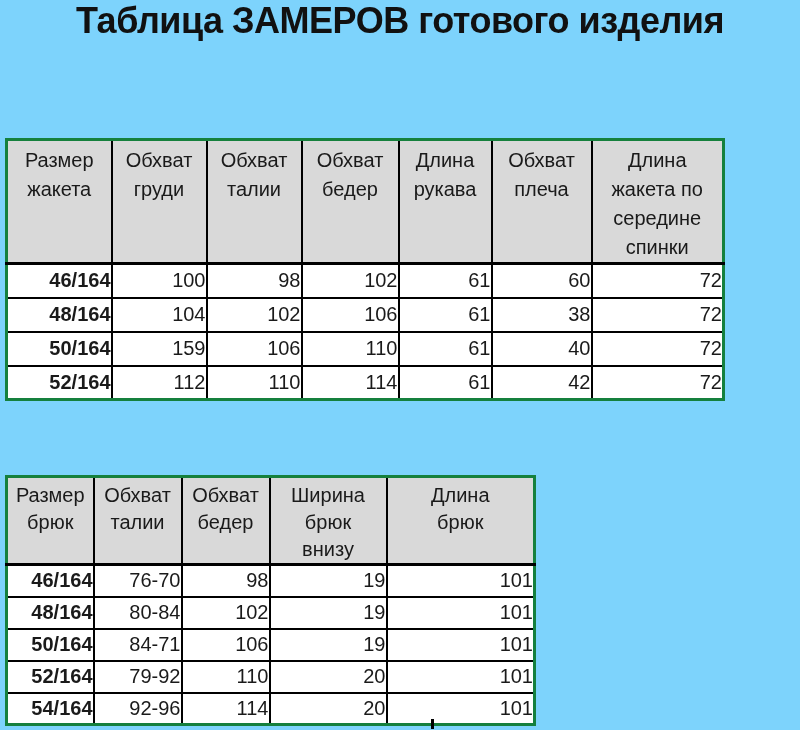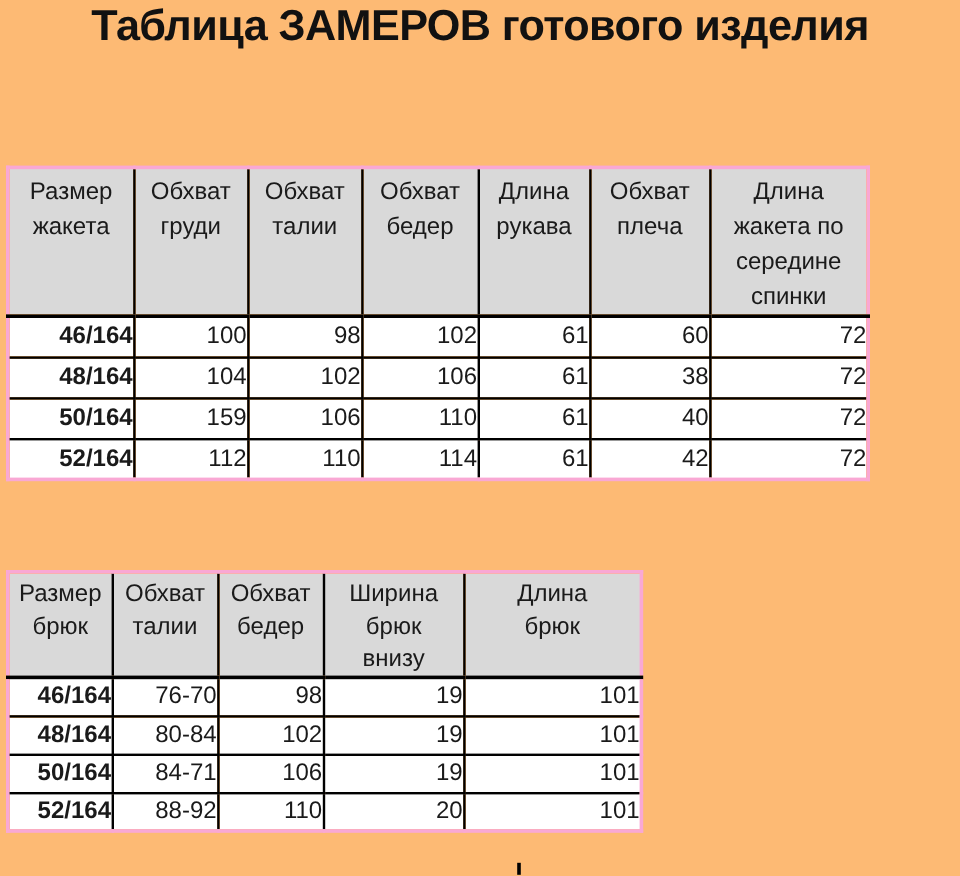--- a/index.html
+++ b/index.html
@@ -15,7 +15,7 @@
     position: relative;
     width: 800px;
     height: 730px;
-    background: #fdba74;
+    background: #7dd3fc;
   }
   .page-title {
     position: absolute;

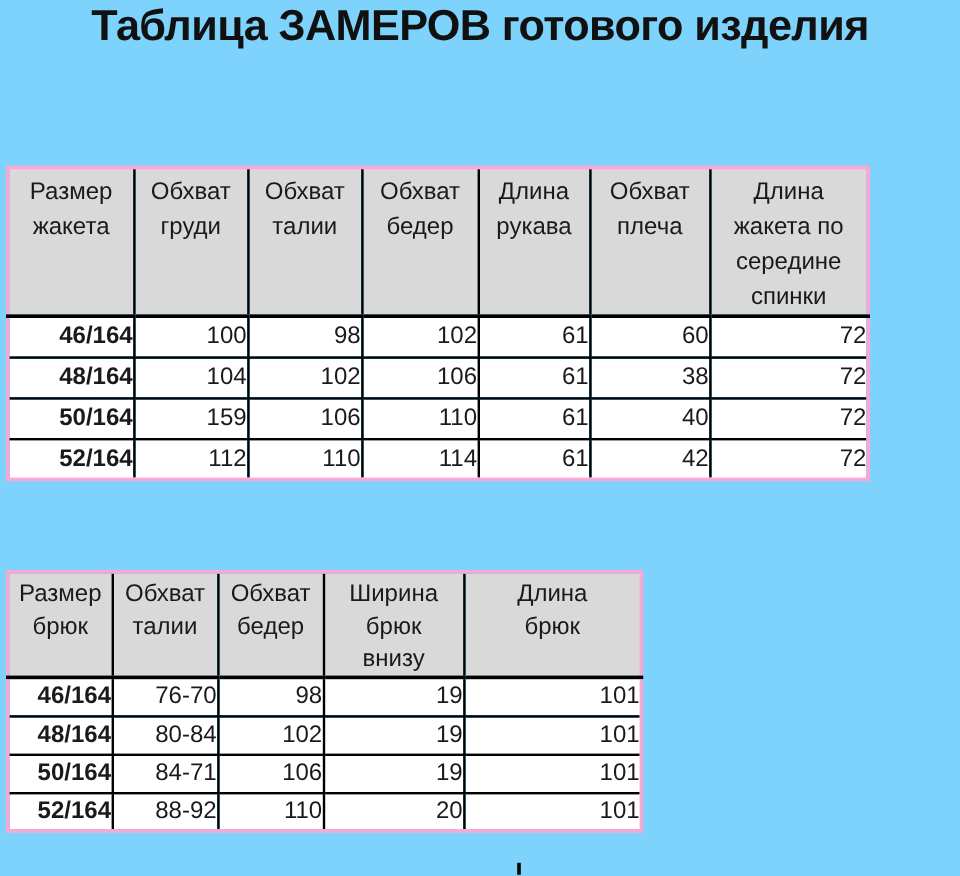--- a/index.html
+++ b/index.html
@@ -34,7 +34,7 @@
     position: absolute;
     border-collapse: collapse;
     table-layout: fixed;
-    border: 3px solid #f9a8d4;
+    border: 3px solid #15803d;
   }
   .mtable th, .mtable td {
     box-sizing: border-box;

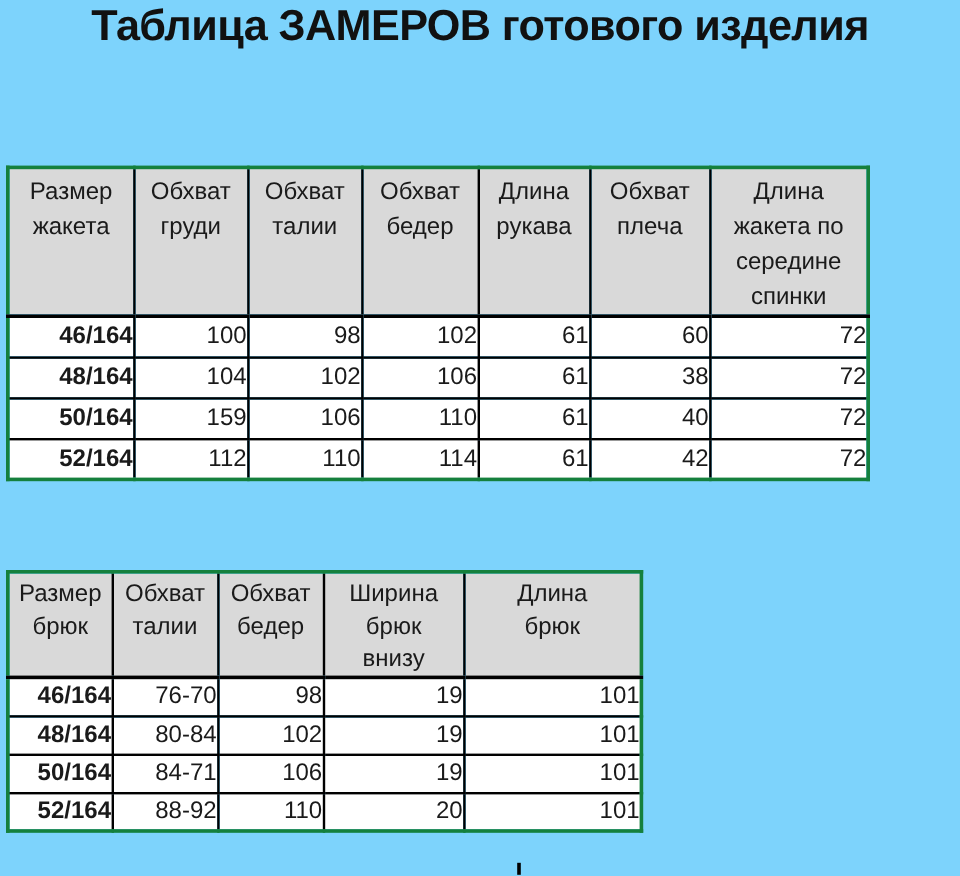--- a/index.html
+++ b/index.html
@@ -205,7 +205,7 @@
         </tr>
         <tr>
           <td>52/164</td>
-          <td>88-92</td>
+          <td>79-92</td>
           <td>110</td>
           <td>20</td>
           <td>101</td>

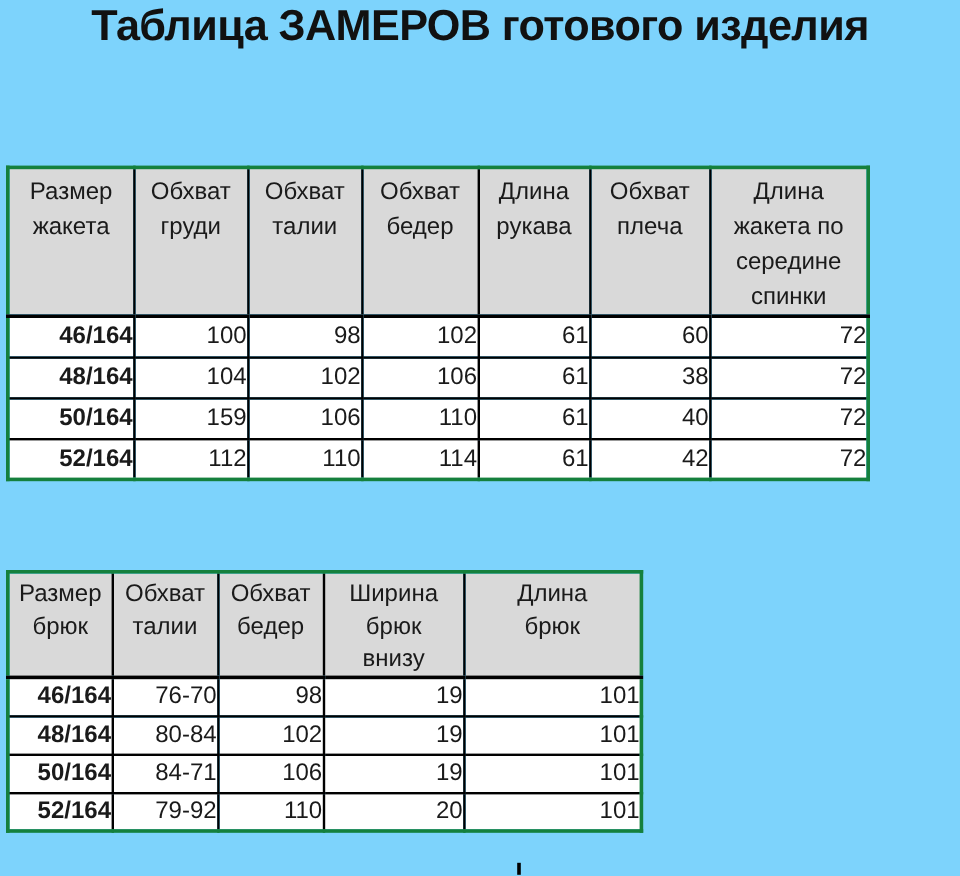--- a/index.html
+++ b/index.html
@@ -210,6 +210,13 @@
           <td>20</td>
           <td>101</td>
         </tr>
+        <tr>
+          <td>54/164</td>
+          <td>92-96</td>
+          <td>114</td>
+          <td>20</td>
+          <td>101</td>
+        </tr>
       </tbody>
     </table>
 

